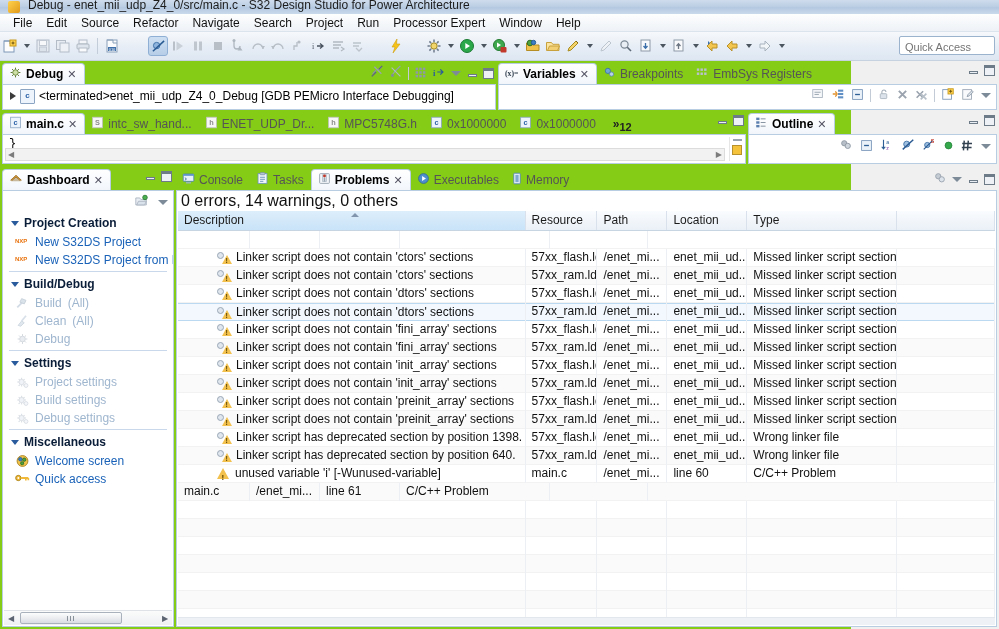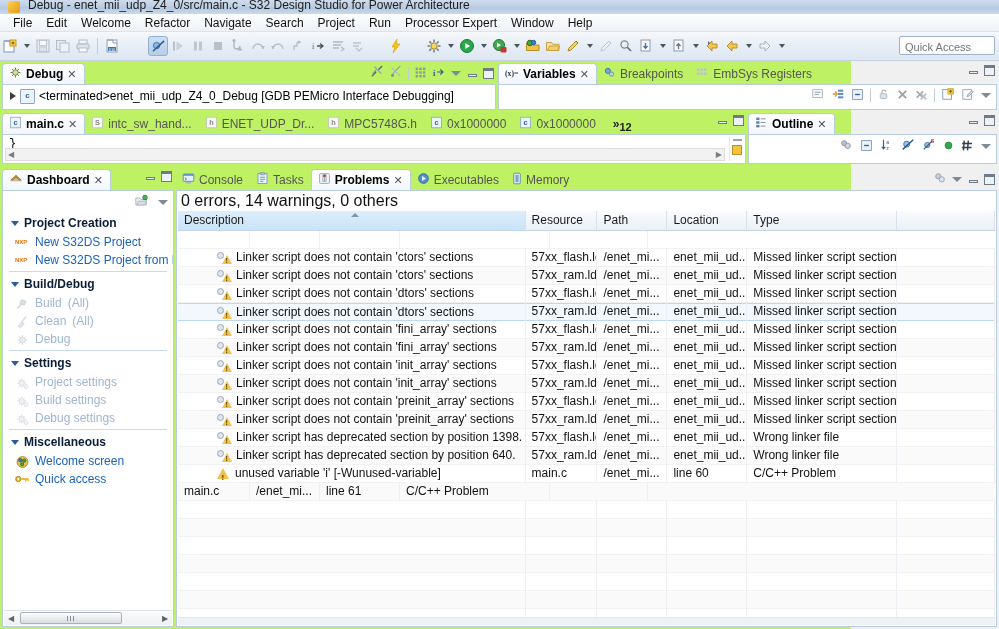--- a/index.html
+++ b/index.html
@@ -10,7 +10,7 @@
     background:#f0f0f0;
     -webkit-font-smoothing:antialiased;
   }
-  .app{position:relative;width:851px;height:629px;background:#bef264;}
+  .app{position:relative;width:851px;height:629px;background:#84cc16;}
 
   
   .titlebar{

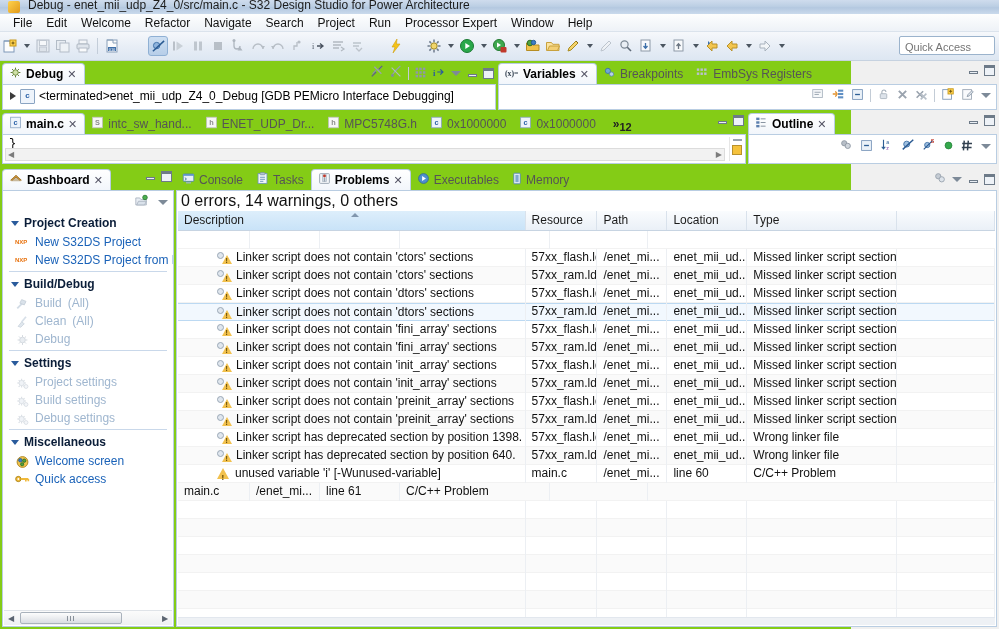--- a/index.html
+++ b/index.html
@@ -221,7 +221,7 @@
   <div class="menubar" id="menubar">
       <div class="menu-item">File</div>
       <div class="menu-item">Edit</div>
-      <div class="menu-item">Welcome</div>
+      <div class="menu-item">Source</div>
       <div class="menu-item">Refactor</div>
       <div class="menu-item">Navigate</div>
       <div class="menu-item">Search</div>

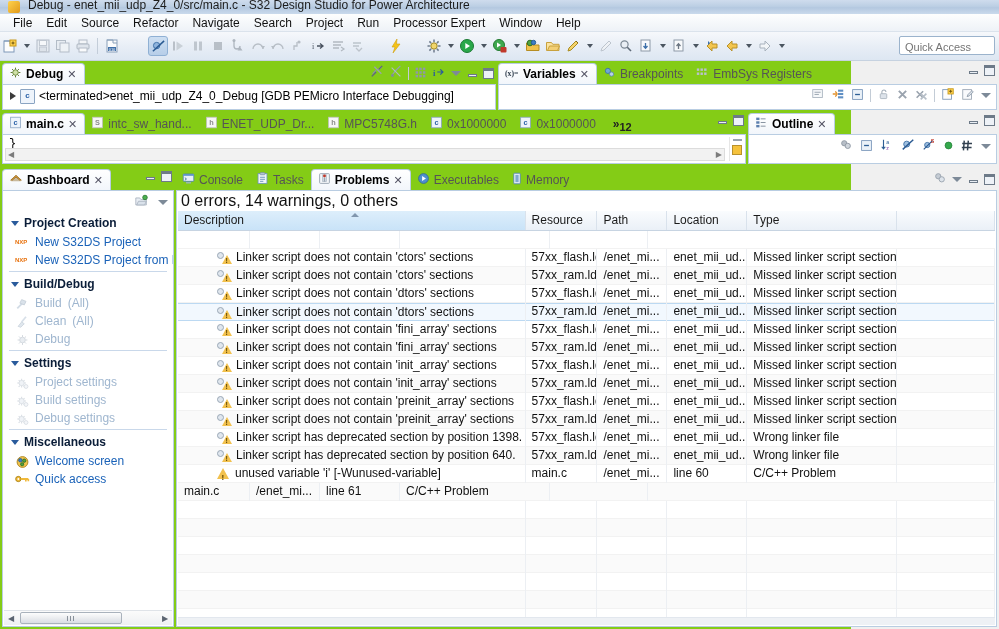--- a/index.html
+++ b/index.html
@@ -137,7 +137,7 @@
   .dash-head .tri{width:0;height:0;border-left:4px solid transparent;border-right:4px solid transparent;border-top:5px solid #2a5b9c;}
   .dash-sep{height:1px;background:#c9d8ea;margin:2px 6px 2px 6px;}
   .dash-link{
-    display:flex;align-items:flex-end;gap:6px;padding:2px 0 2px 12px;font-size:12px;color:#1a62b8;white-space:nowrap;
+    display:flex;align-items:flex-start;gap:6px;padding:2px 0 2px 12px;font-size:12px;color:#1a62b8;white-space:nowrap;
   }
   .dash-link.disabled{color:#9fb6cf;}
   .dash-link .sub{color:#5b6a7a;}

